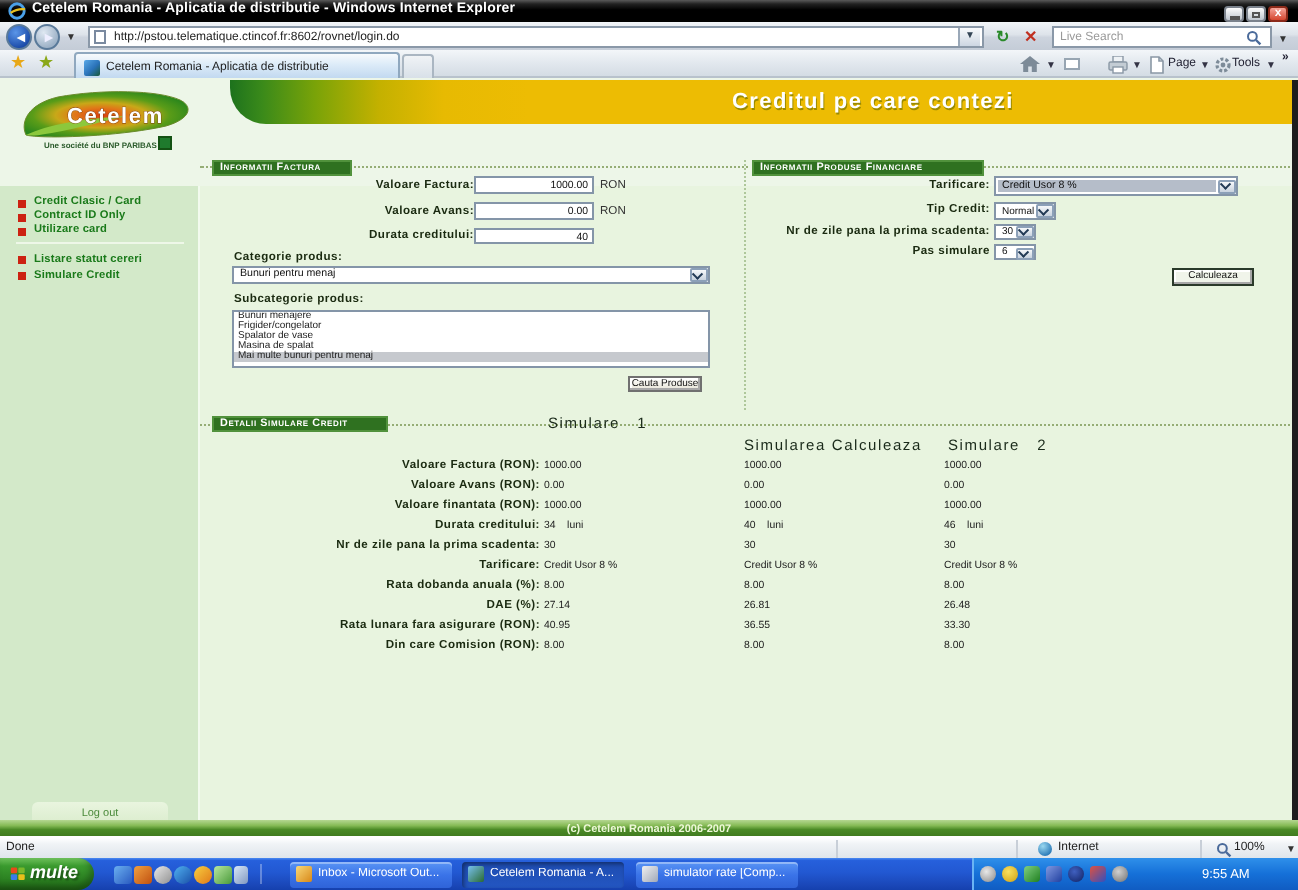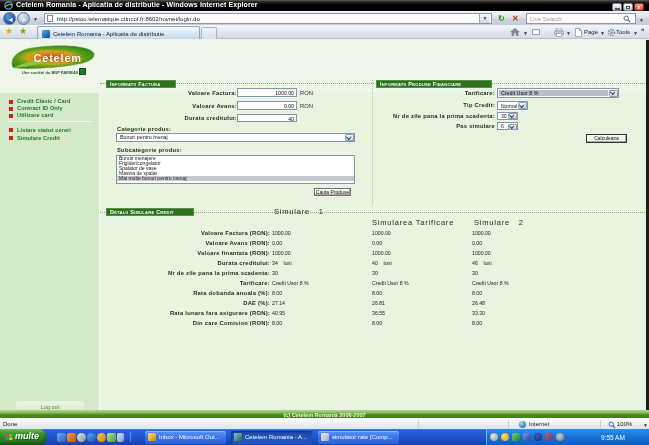--- a/index.html
+++ b/index.html
@@ -206,6 +206,9 @@
   </div>
 
   <div id="banner-left" class="abs"></div>
+  <div id="band" class="abs">
+      <span class="slogan">Creditul pe care contezi</span>
+    </div>
 
   <svg class="abs" style="left:5px; top:42px;" width="100" height="30" viewBox="0 0 100 30">
     <defs>

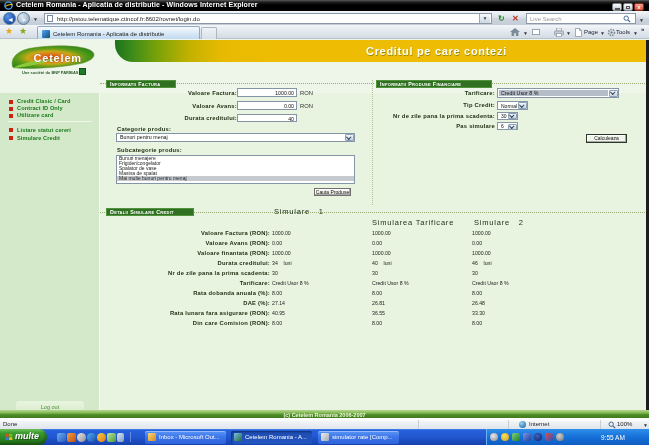--- a/index.html
+++ b/index.html
@@ -319,7 +319,7 @@
   <div class="shead" style="left:106px; top:208px; width:88px;">Detalii Simulare Credit</div>
 
   <div class="colhead" style="left:274px; top:207px;">Simulare&nbsp;&nbsp; 1</div>
-  <div class="colhead" style="left:372px; top:217.5px;">Simularea Tarificare</div>
+  <div class="colhead" style="left:372px; top:217.5px;">Simularea Calculeaza</div>
   <div class="colhead" style="left:474px; top:217.5px;">Simulare&nbsp;&nbsp; 2</div>
 
   <div class="dlabel" style="left:110px; top:229.5px; width:160px;">Valoare Factura (RON):</div>

